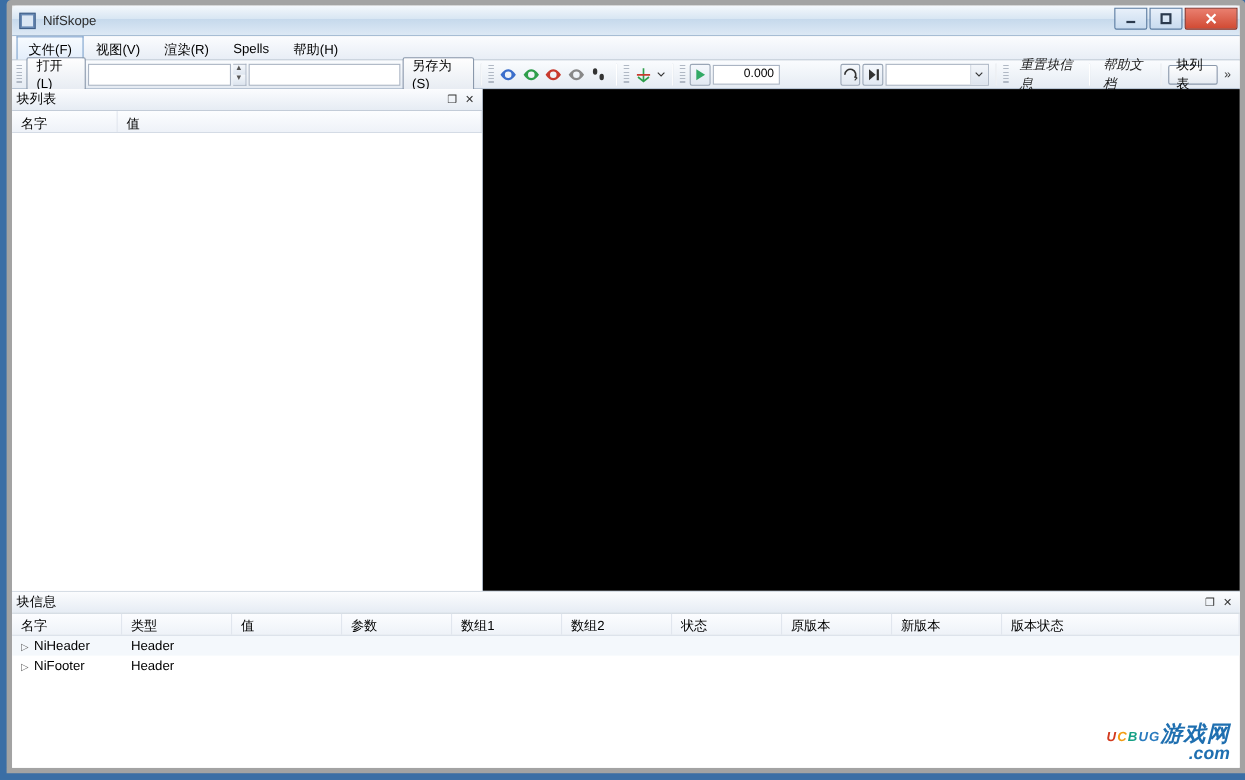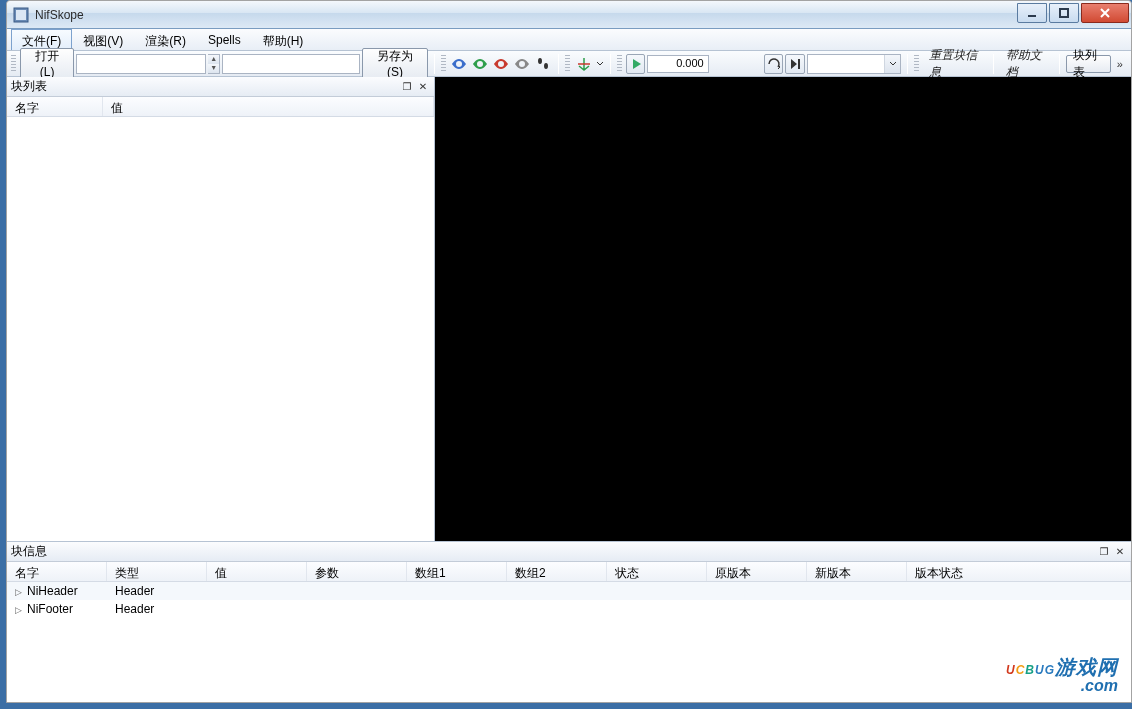--- a/index.html
+++ b/index.html
@@ -9,7 +9,7 @@
 .window {
   position: absolute; left: 6px; top: 0; right: 0; bottom: 6px;
   background: #f0f0f0;
-  border: 1px solid #a3a3a3;
+  border: 5px solid #a3a3a3;
   border-radius: 4px 4px 0 0;
   display: flex; flex-direction: column;
 }

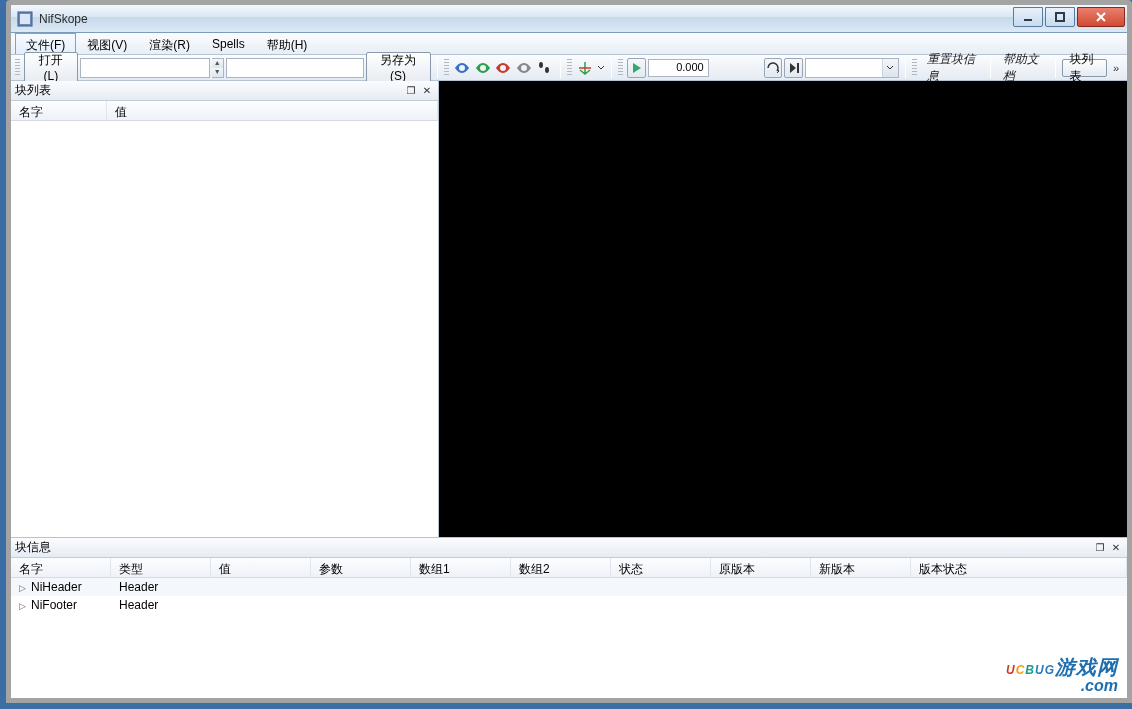--- a/index.html
+++ b/index.html
@@ -49,7 +49,7 @@
 .tb-sep { width:1px; height:20px; background:#c3ccd8; margin:0 4px; border-right:1px solid #fff;}
 .btn {
   height: 32px; padding: 4px 8px; border:1px solid #8a98ab; border-radius:2px;
-  background: linear-gradient(to bottom,#fefefe,#e6ebf2); cursor:default; display:flex; align-items:center;text-align:center;
+  background: linear-gradient(to bottom,#fefefe,#e6ebf2); cursor:default; display:flex; align-items:center;
 }
 .text-input {
   height: 20px; border:1px solid #aab4c3; background:#fff; padding:0 4px;

